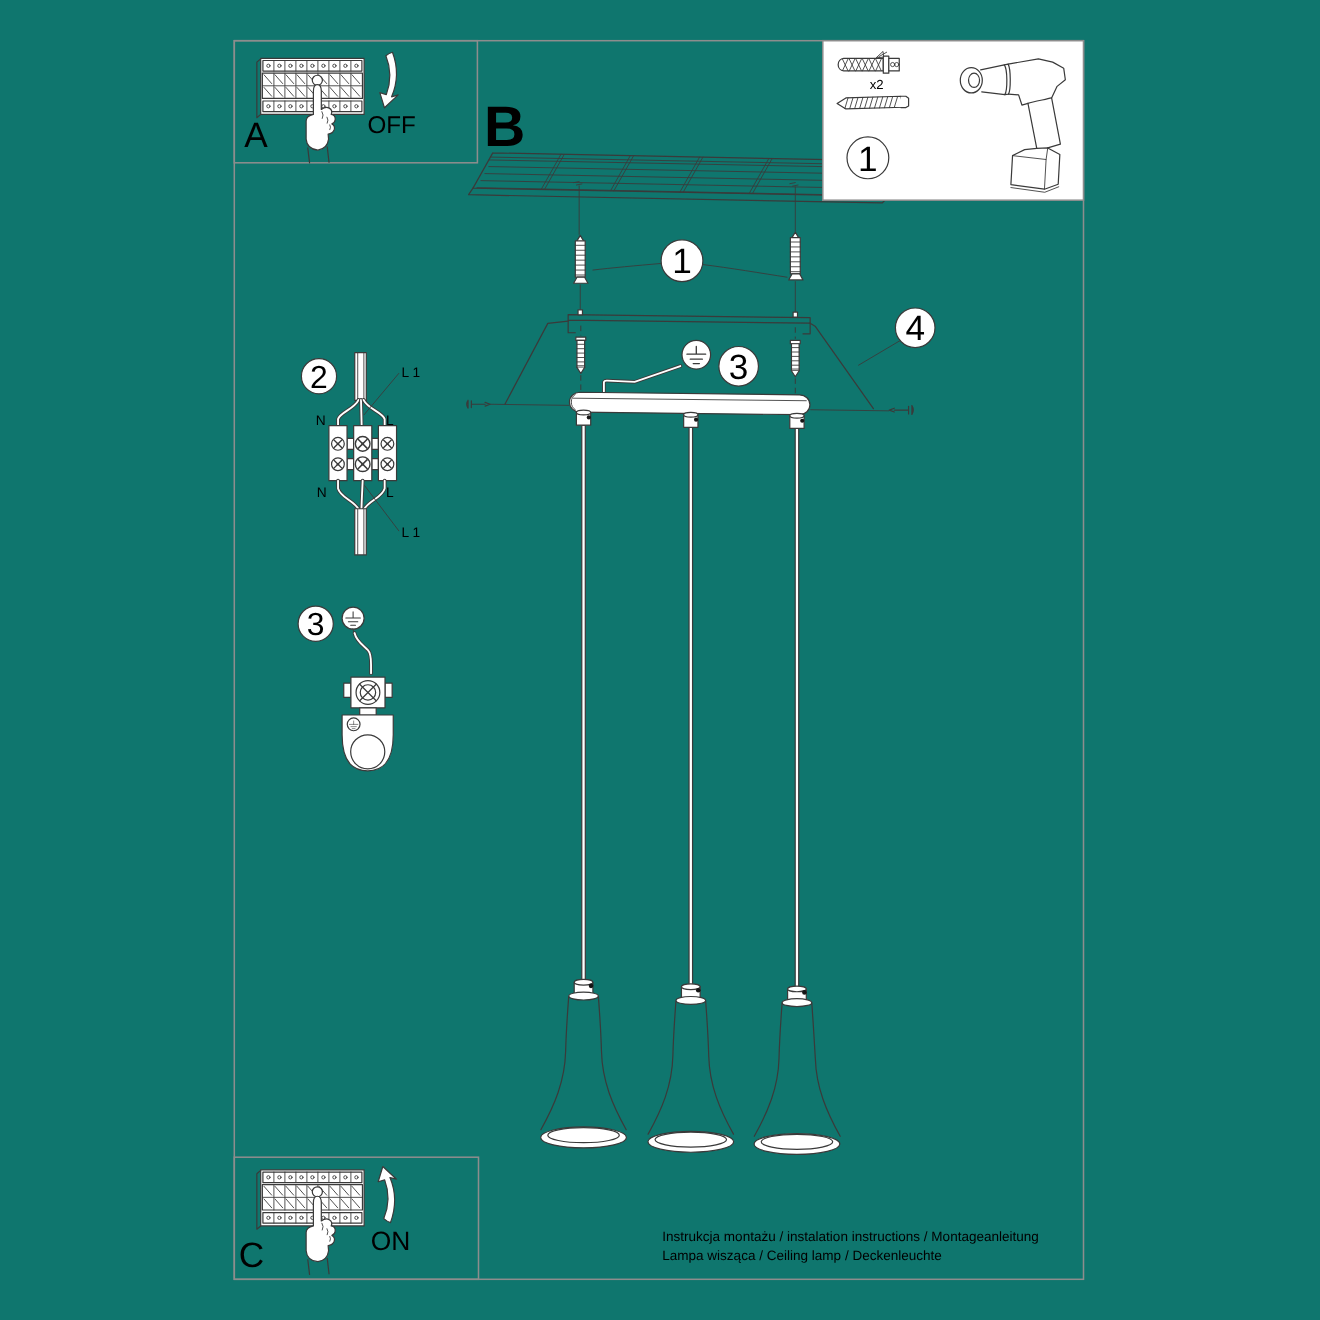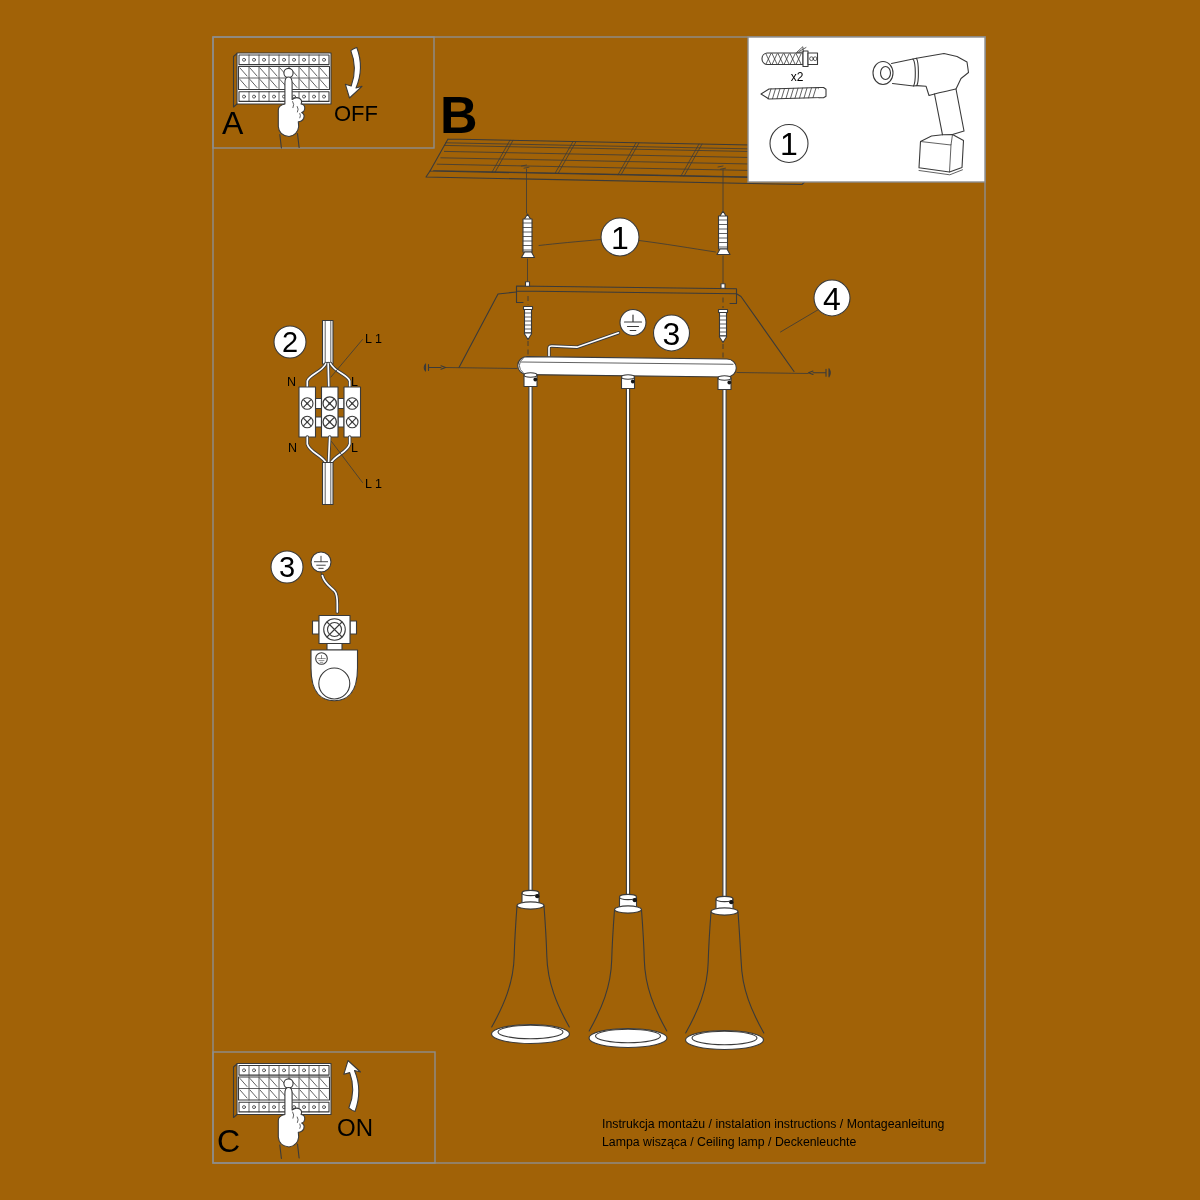--- a/index.html
+++ b/index.html
@@ -3,7 +3,7 @@
 <meta charset="utf-8">
 <style>
   html,body{margin:0;padding:0;background:#fff;}
-  .page{position:relative;width:1200px;height:1200px;background:#a16207;overflow:hidden;}
+  .page{position:relative;width:1200px;height:1200px;background:#0f766e;overflow:hidden;}
   svg{display:block;}
   .s  {fill:none;stroke:#3a3a3a;stroke-width:1.1;stroke-linecap:round;stroke-linejoin:round;}
   .sw {fill:#ffffff;stroke:#3a3a3a;stroke-width:1.1;stroke-linecap:round;stroke-linejoin:round;}

